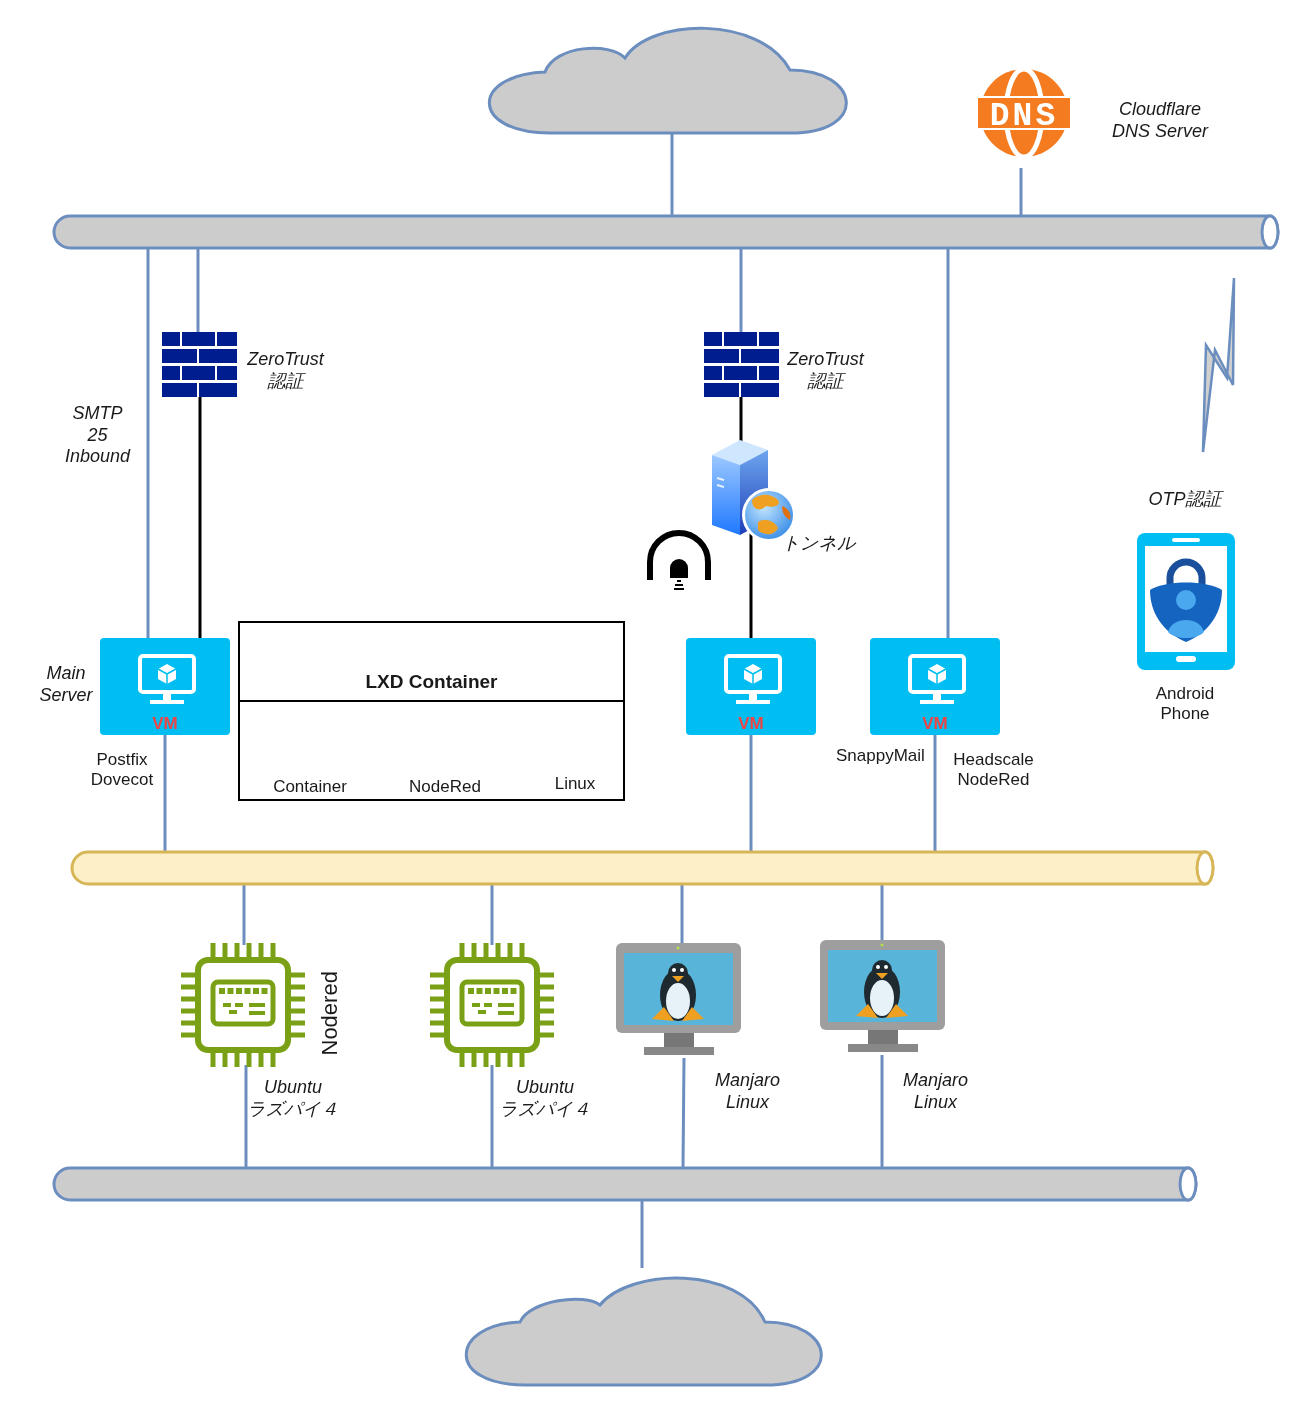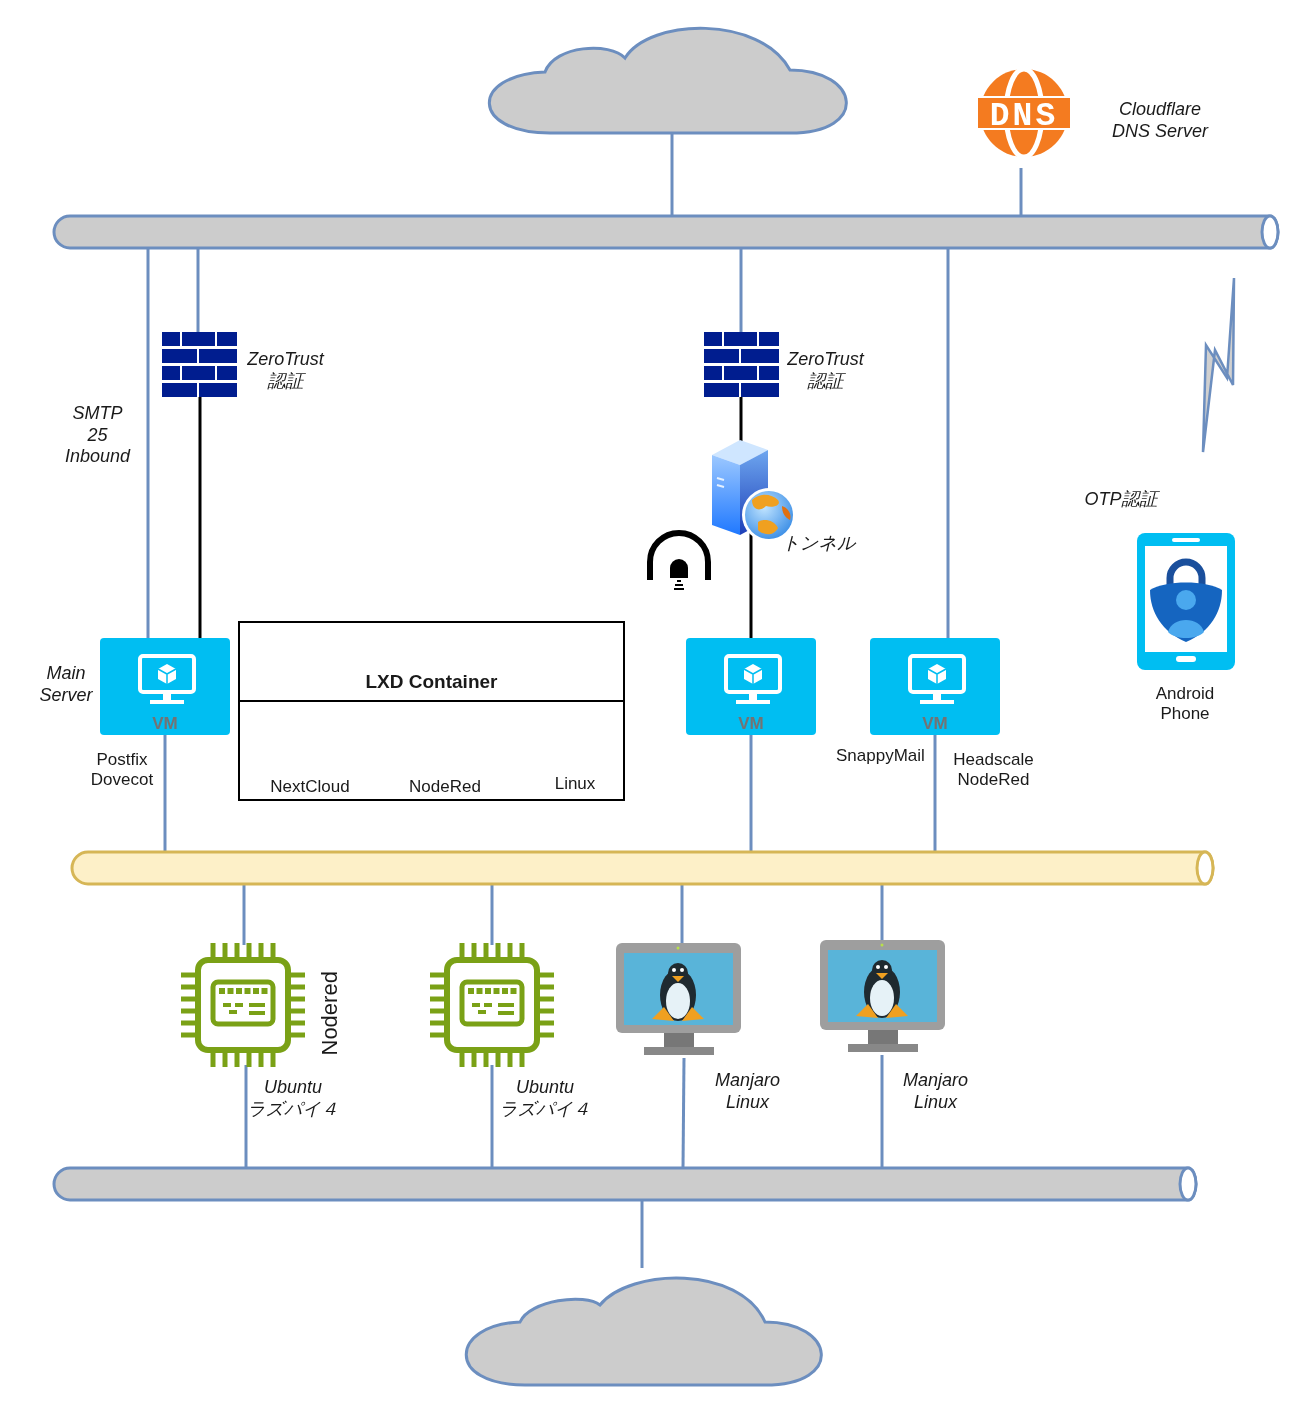--- a/index.html
+++ b/index.html
@@ -335,7 +335,7 @@
 25
 Inbound</div>
 <div class="lbl s18" style="left:776px;top:533px;width:85px;">トンネル</div>
-<div class="lbl s18" style="left:1066px;top:489px;width:110px;">OTP認証</div>
+<div class="lbl s18" style="left:1130px;top:489px;width:110px;">OTP認証</div>
 <div class="lbl s22" style="left:1130px;top:684px;width:110px;">Android
 Phone</div>
 

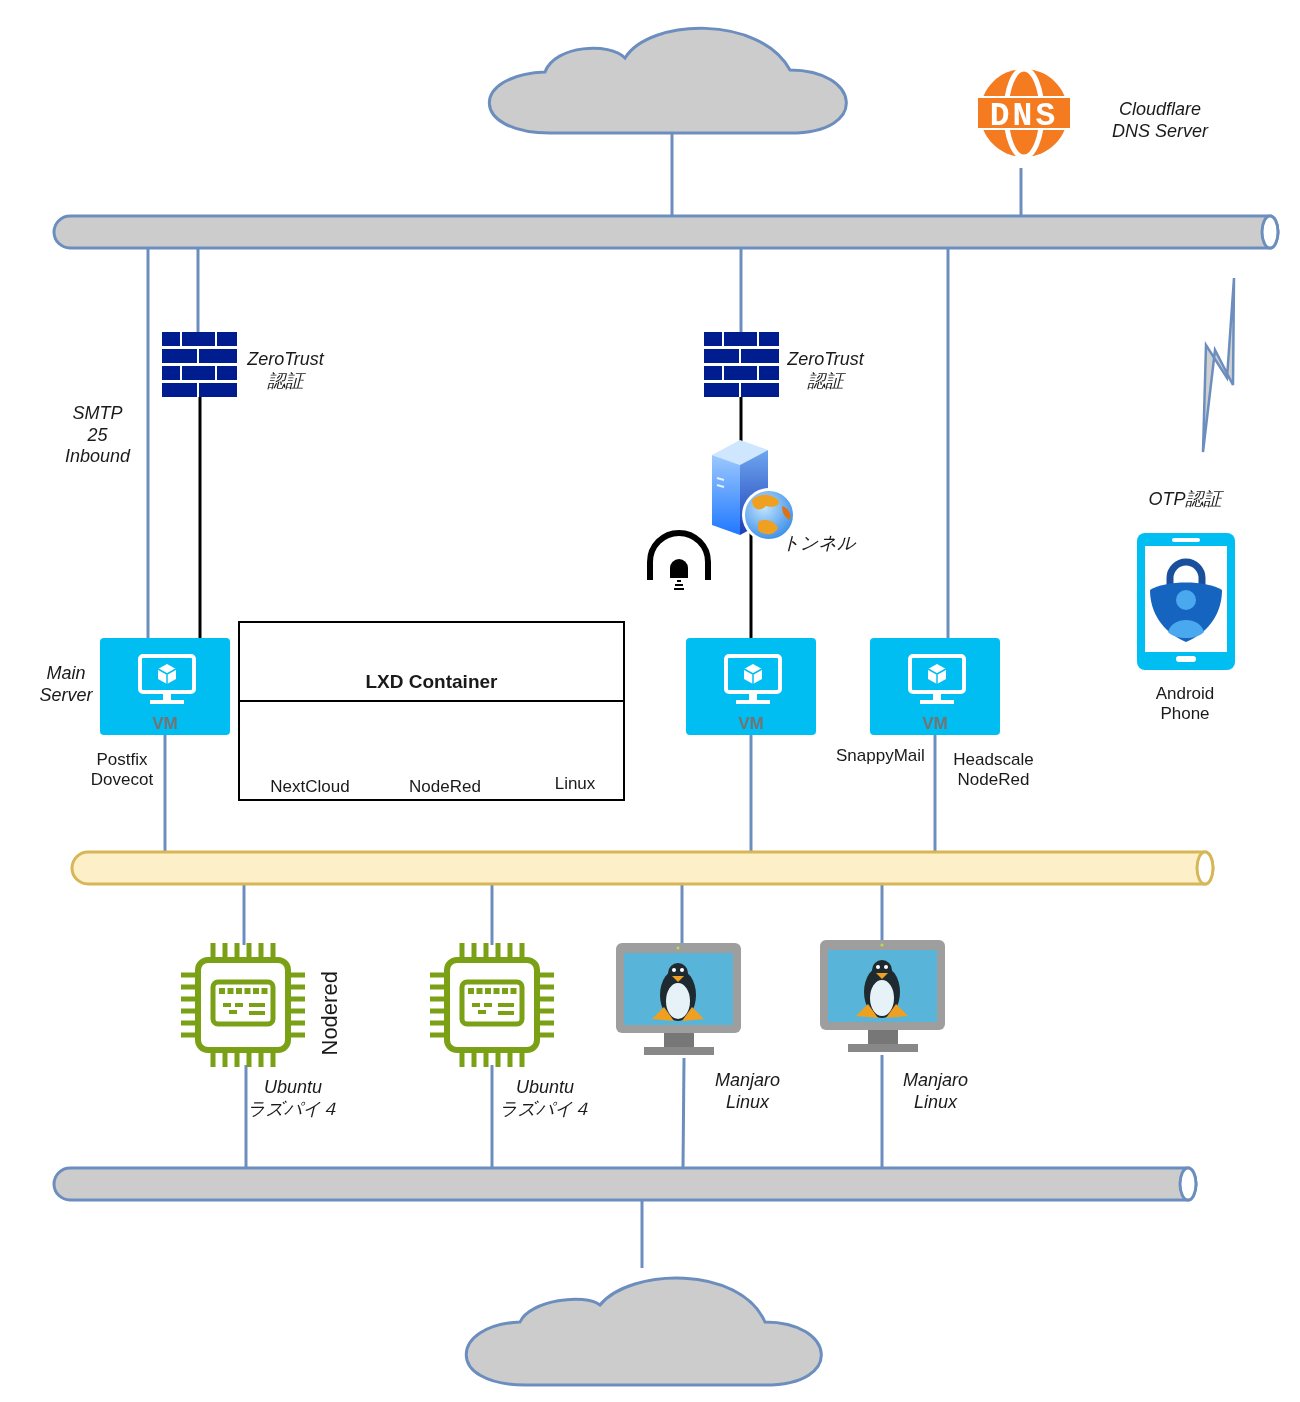--- a/index.html
+++ b/index.html
@@ -9,7 +9,7 @@
   .s18{font-size:18px;font-style:italic;}
   .s22{font-size:17px;}
   .s28{font-size:28px;}
-  .vm-caption{position:absolute;color:#737373;font-weight:bold;font-size:17px;text-align:center;font-family:"Liberation Sans",sans-serif;}
+  .vm-caption{position:absolute;color:#ef4444;font-weight:bold;font-size:17px;text-align:center;font-family:"Liberation Sans",sans-serif;}
   .lxd-box{position:absolute;left:238px;top:621px;width:387px;height:180px;border:2px solid #000;box-sizing:border-box;background:#fff;}
   .lxd-head{height:37px;border-bottom:2px solid #000;display:flex;align-items:center;justify-content:center;font-weight:bold;font-size:19px;margin-top:40px;}
   .rot{position:absolute;transform:rotate(-90deg);transform-origin:center center;font-size:22px;}

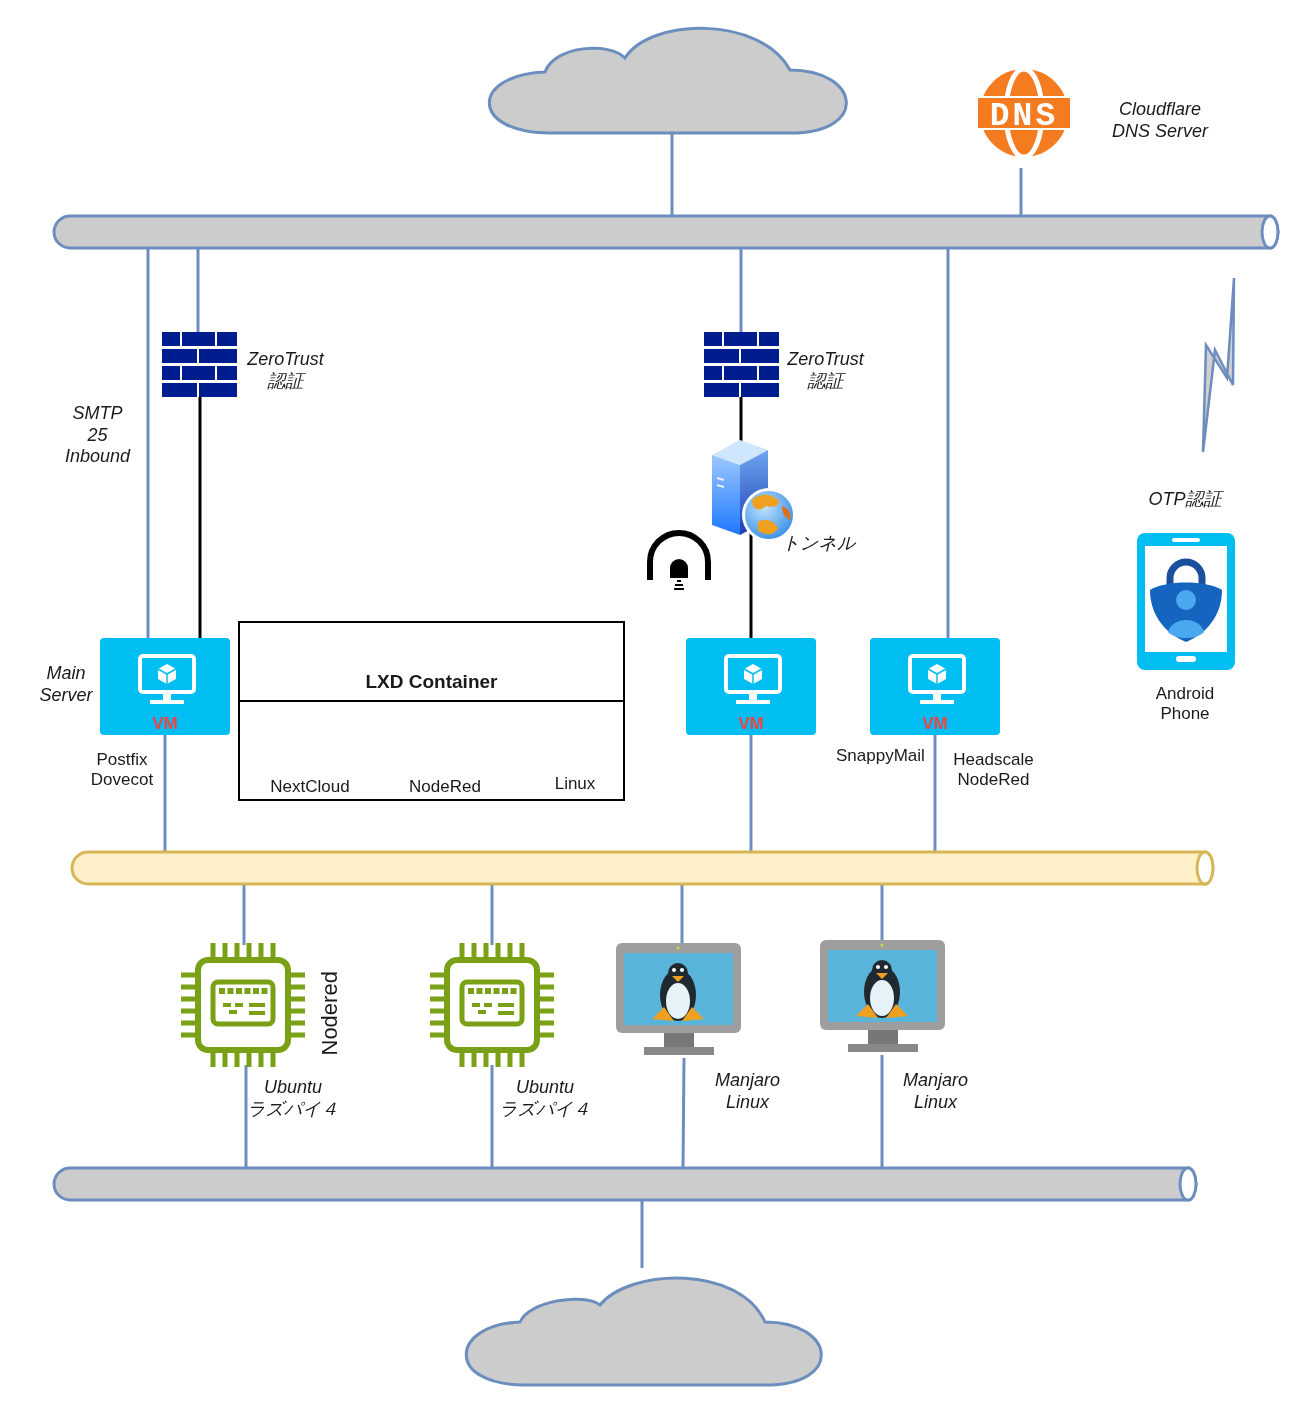--- a/index.html
+++ b/index.html
@@ -353,7 +353,7 @@
 <div class="lxd-box">
   <div class="lxd-head">LXD Container</div>
 </div>
-<div class="lbl s22" style="left:250px;top:777px;width:120px;">NextCloud</div>
+<div class="lbl s22" style="left:250px;top:777px;width:120px;">Container</div>
 <div class="lbl s22" style="left:385px;top:777px;width:120px;">NodeRed</div>
 <div class="lbl s22" style="left:525px;top:774px;width:100px;">Linux</div>
 

